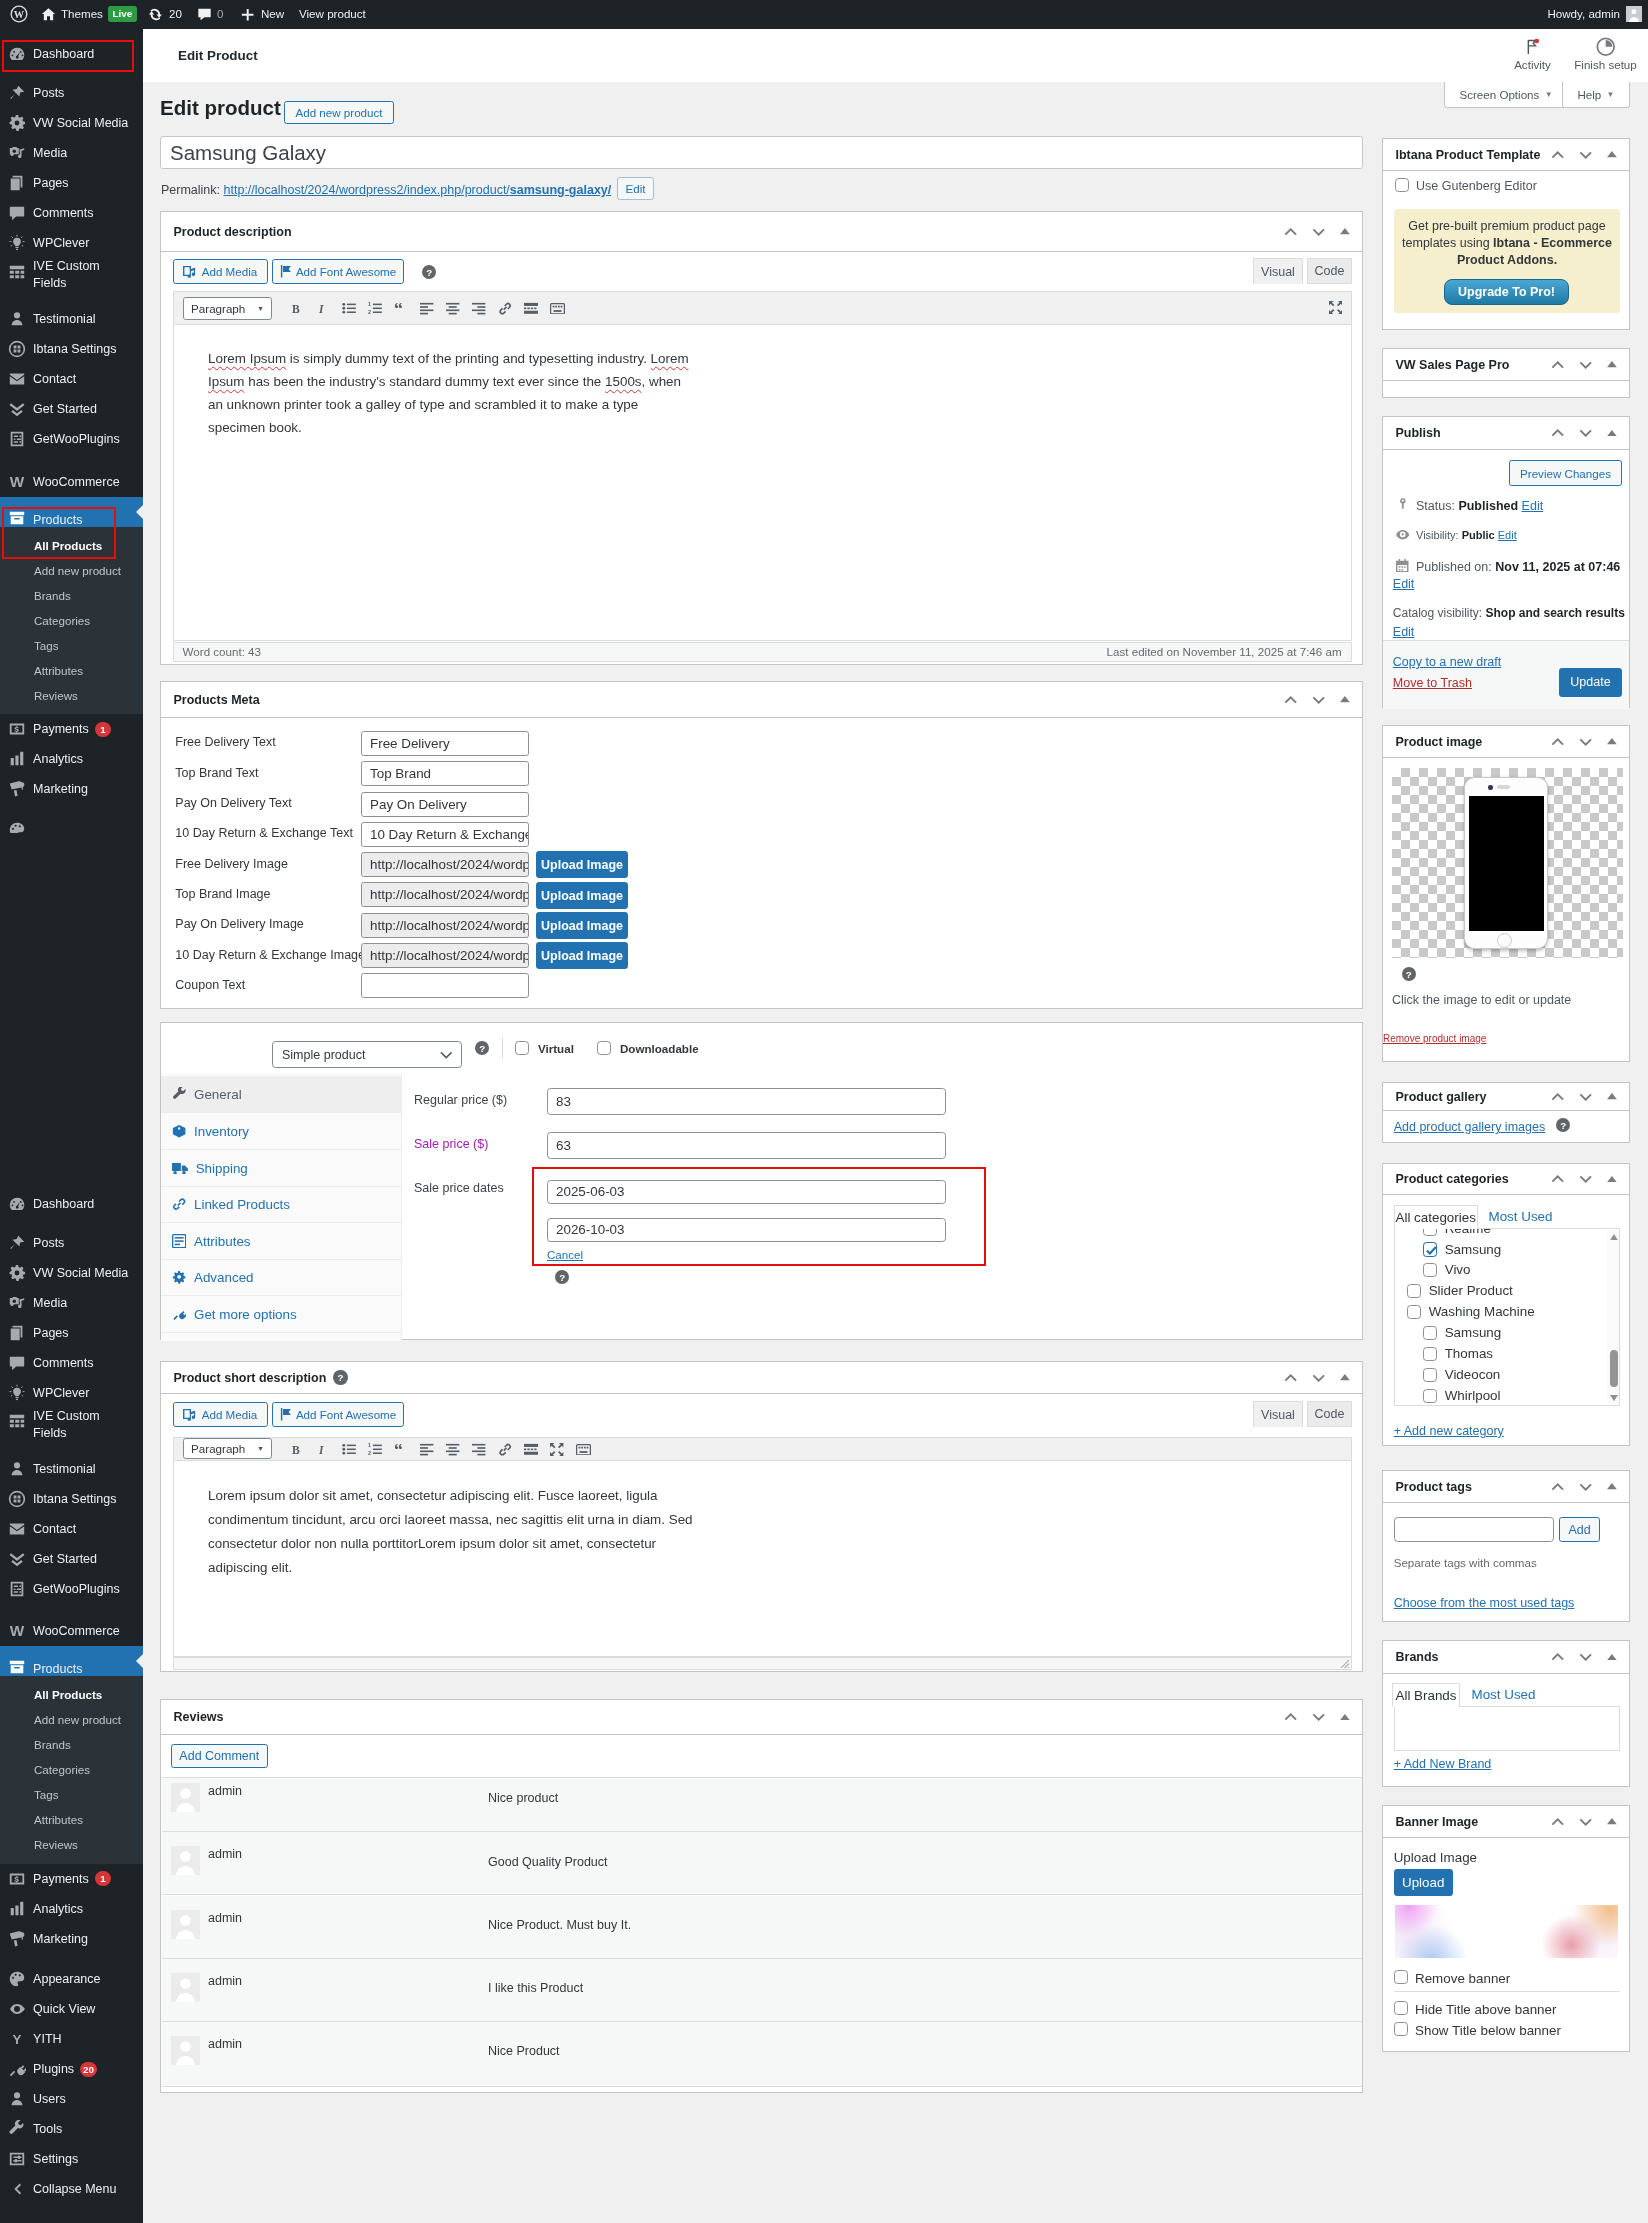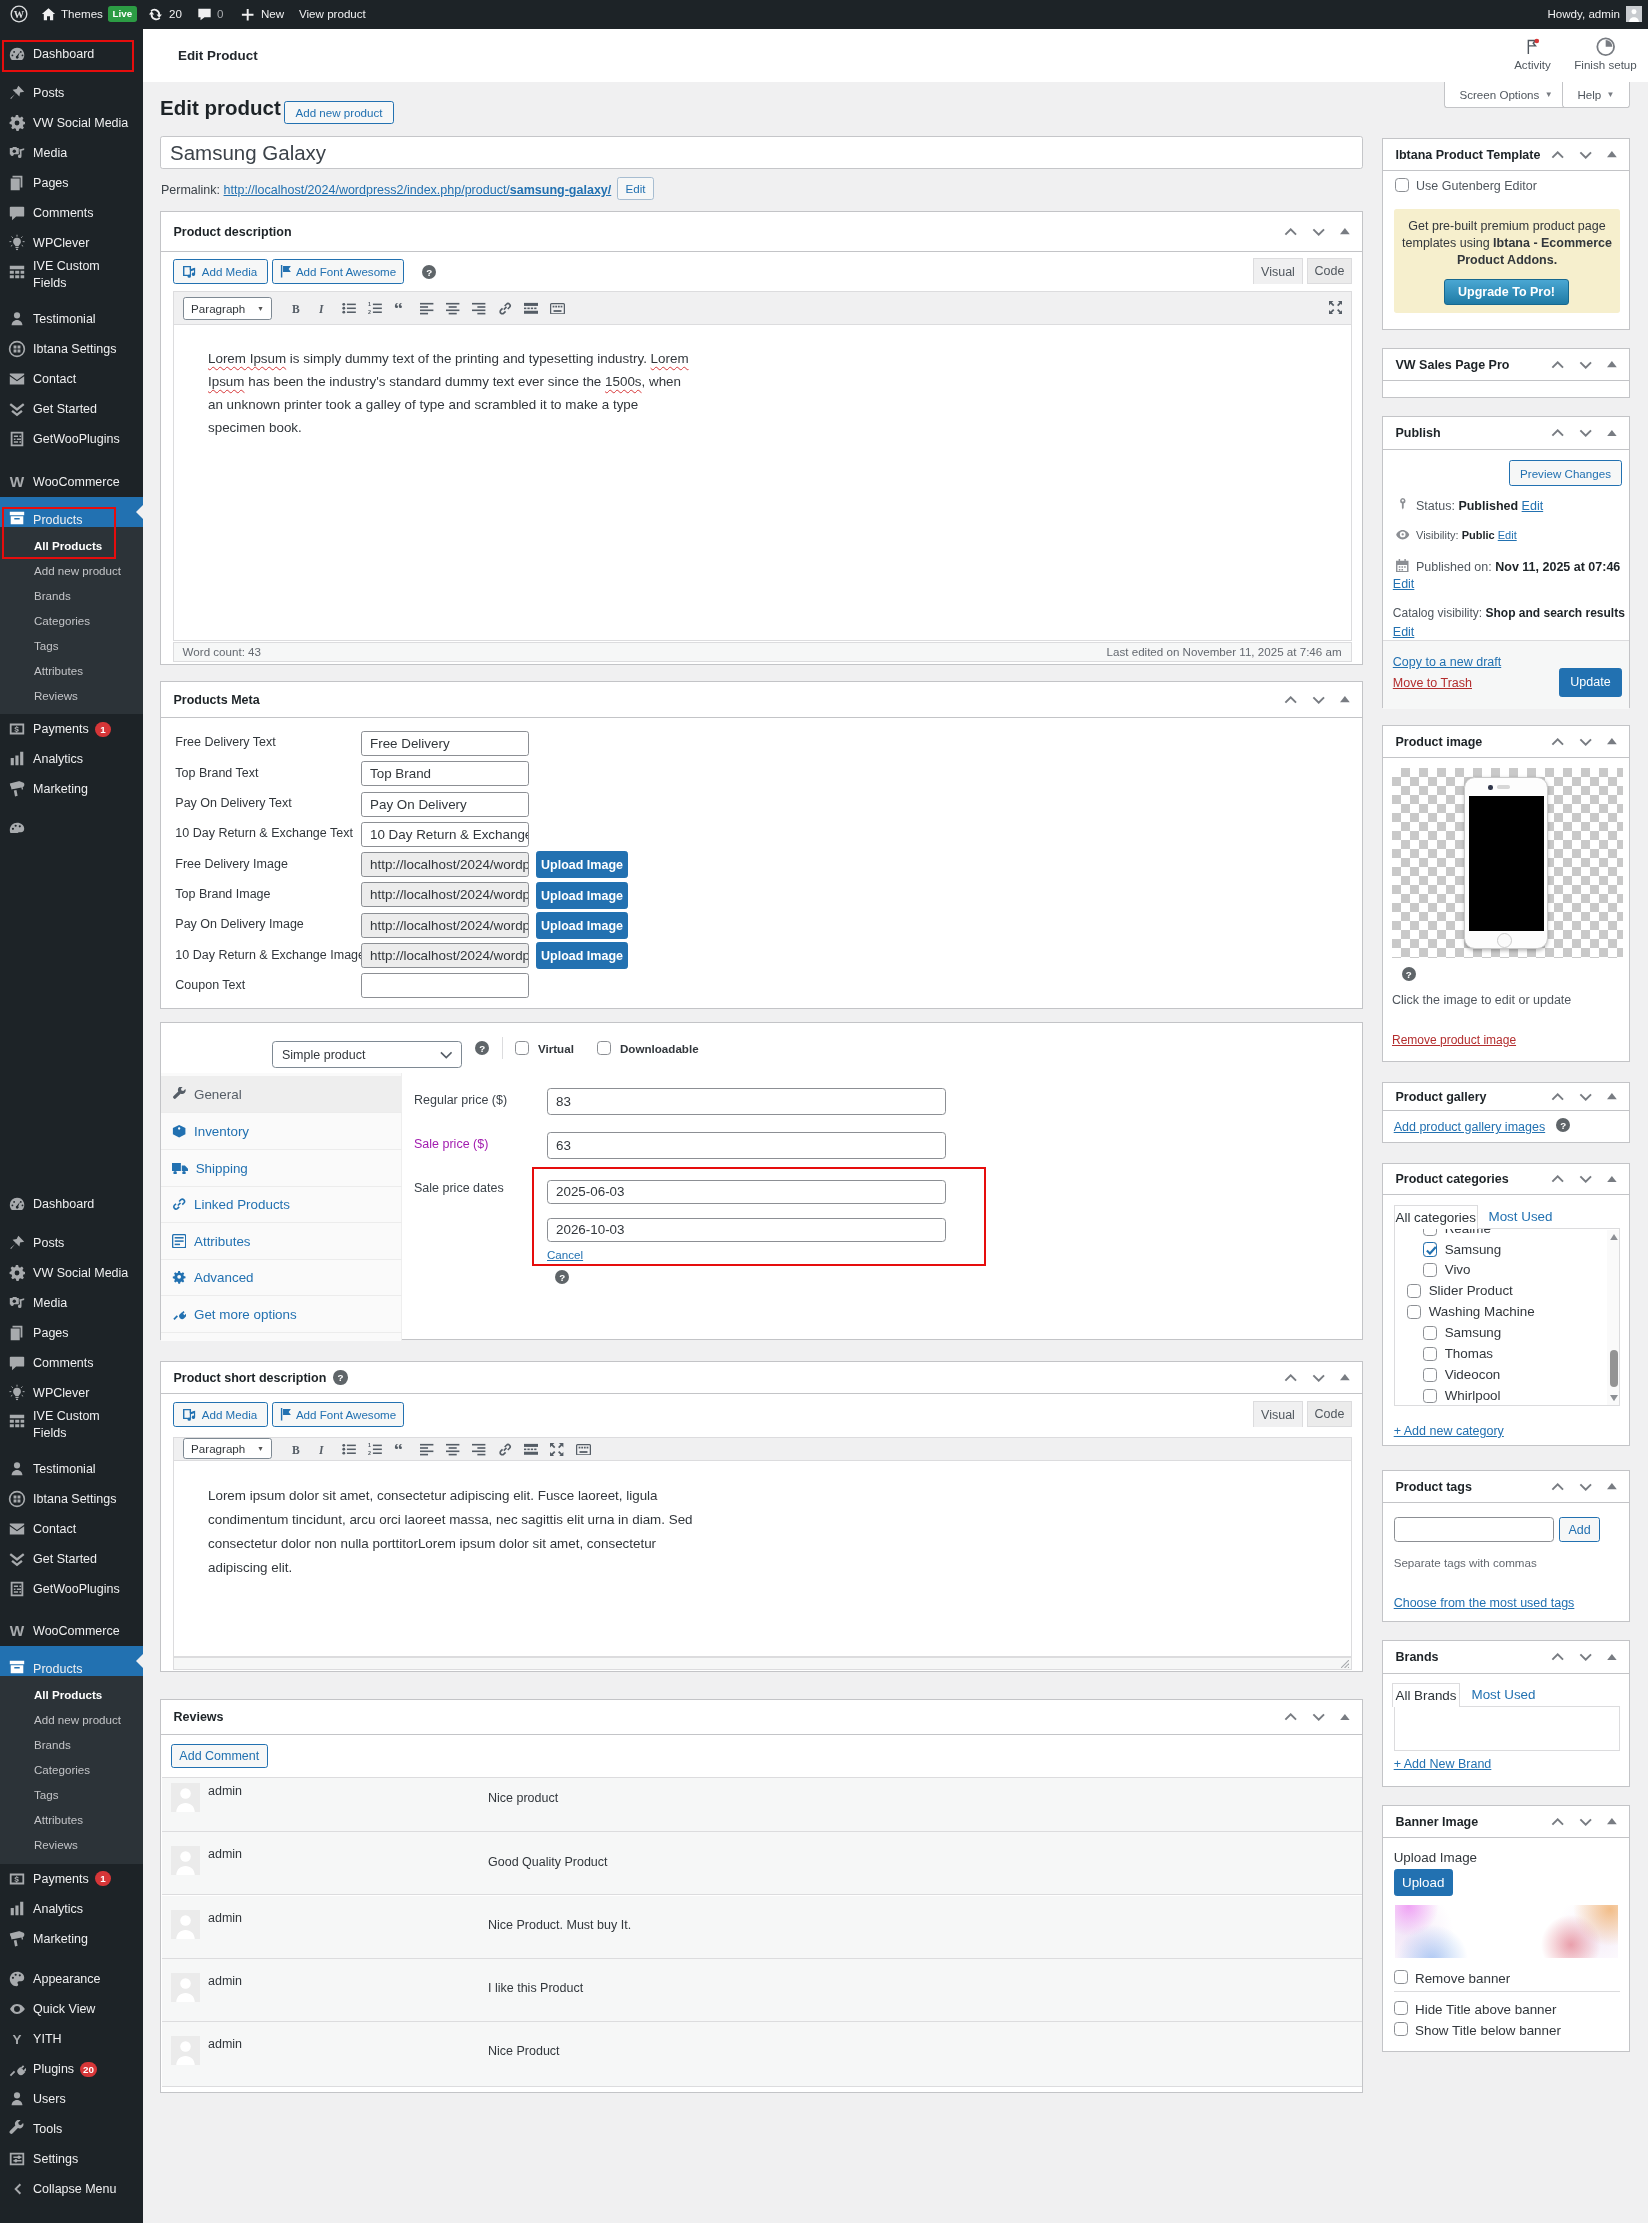--- a/index.html
+++ b/index.html
@@ -975,7 +975,7 @@
     <div class="abs" style="left:33px;top:40px;font-size:12.5px;color:#50575e;">Use Gutenberg Editor</div>
     <div class="abs" style="left:10.7px;top:70px;width:226px;height:104px;background:#f6efcd;border-radius:2.7px;"></div>
     <div class="abs" style="left:16px;top:79px;width:216px;text-align:center;font-size:12.5px;line-height:17px;color:#32373c;">Get pre-built premium product page templates using <b>Ibtana - Ecommerce Product Addons.</b></div>
-    <div class="abs" style="left:61px;top:140px;width:125px;height:26px;border-radius:3px;background:linear-gradient(#4aa7d3,#1f7ba5);border:0.9px solid #17688f;color:#fff;font-weight:700;font-size:12.5px;display:flex;align-items:center;justify-content:center;">Upgrade To Pro!</div>
+    <div class="abs" style="left:61px;top:140px;width:125px;height:26px;border-radius:8px;background:linear-gradient(#4aa7d3,#1f7ba5);border:0.9px solid #17688f;color:#fff;font-weight:700;font-size:12.5px;display:flex;align-items:center;justify-content:center;">Upgrade To Pro!</div>
   </div>
 <div class="postbox" style="left:1382px;top:348px;width:248px;height:50px;">
     <div class="pbh bord" style="height:32px;">VW Sales Page Pro<span class="ctl">

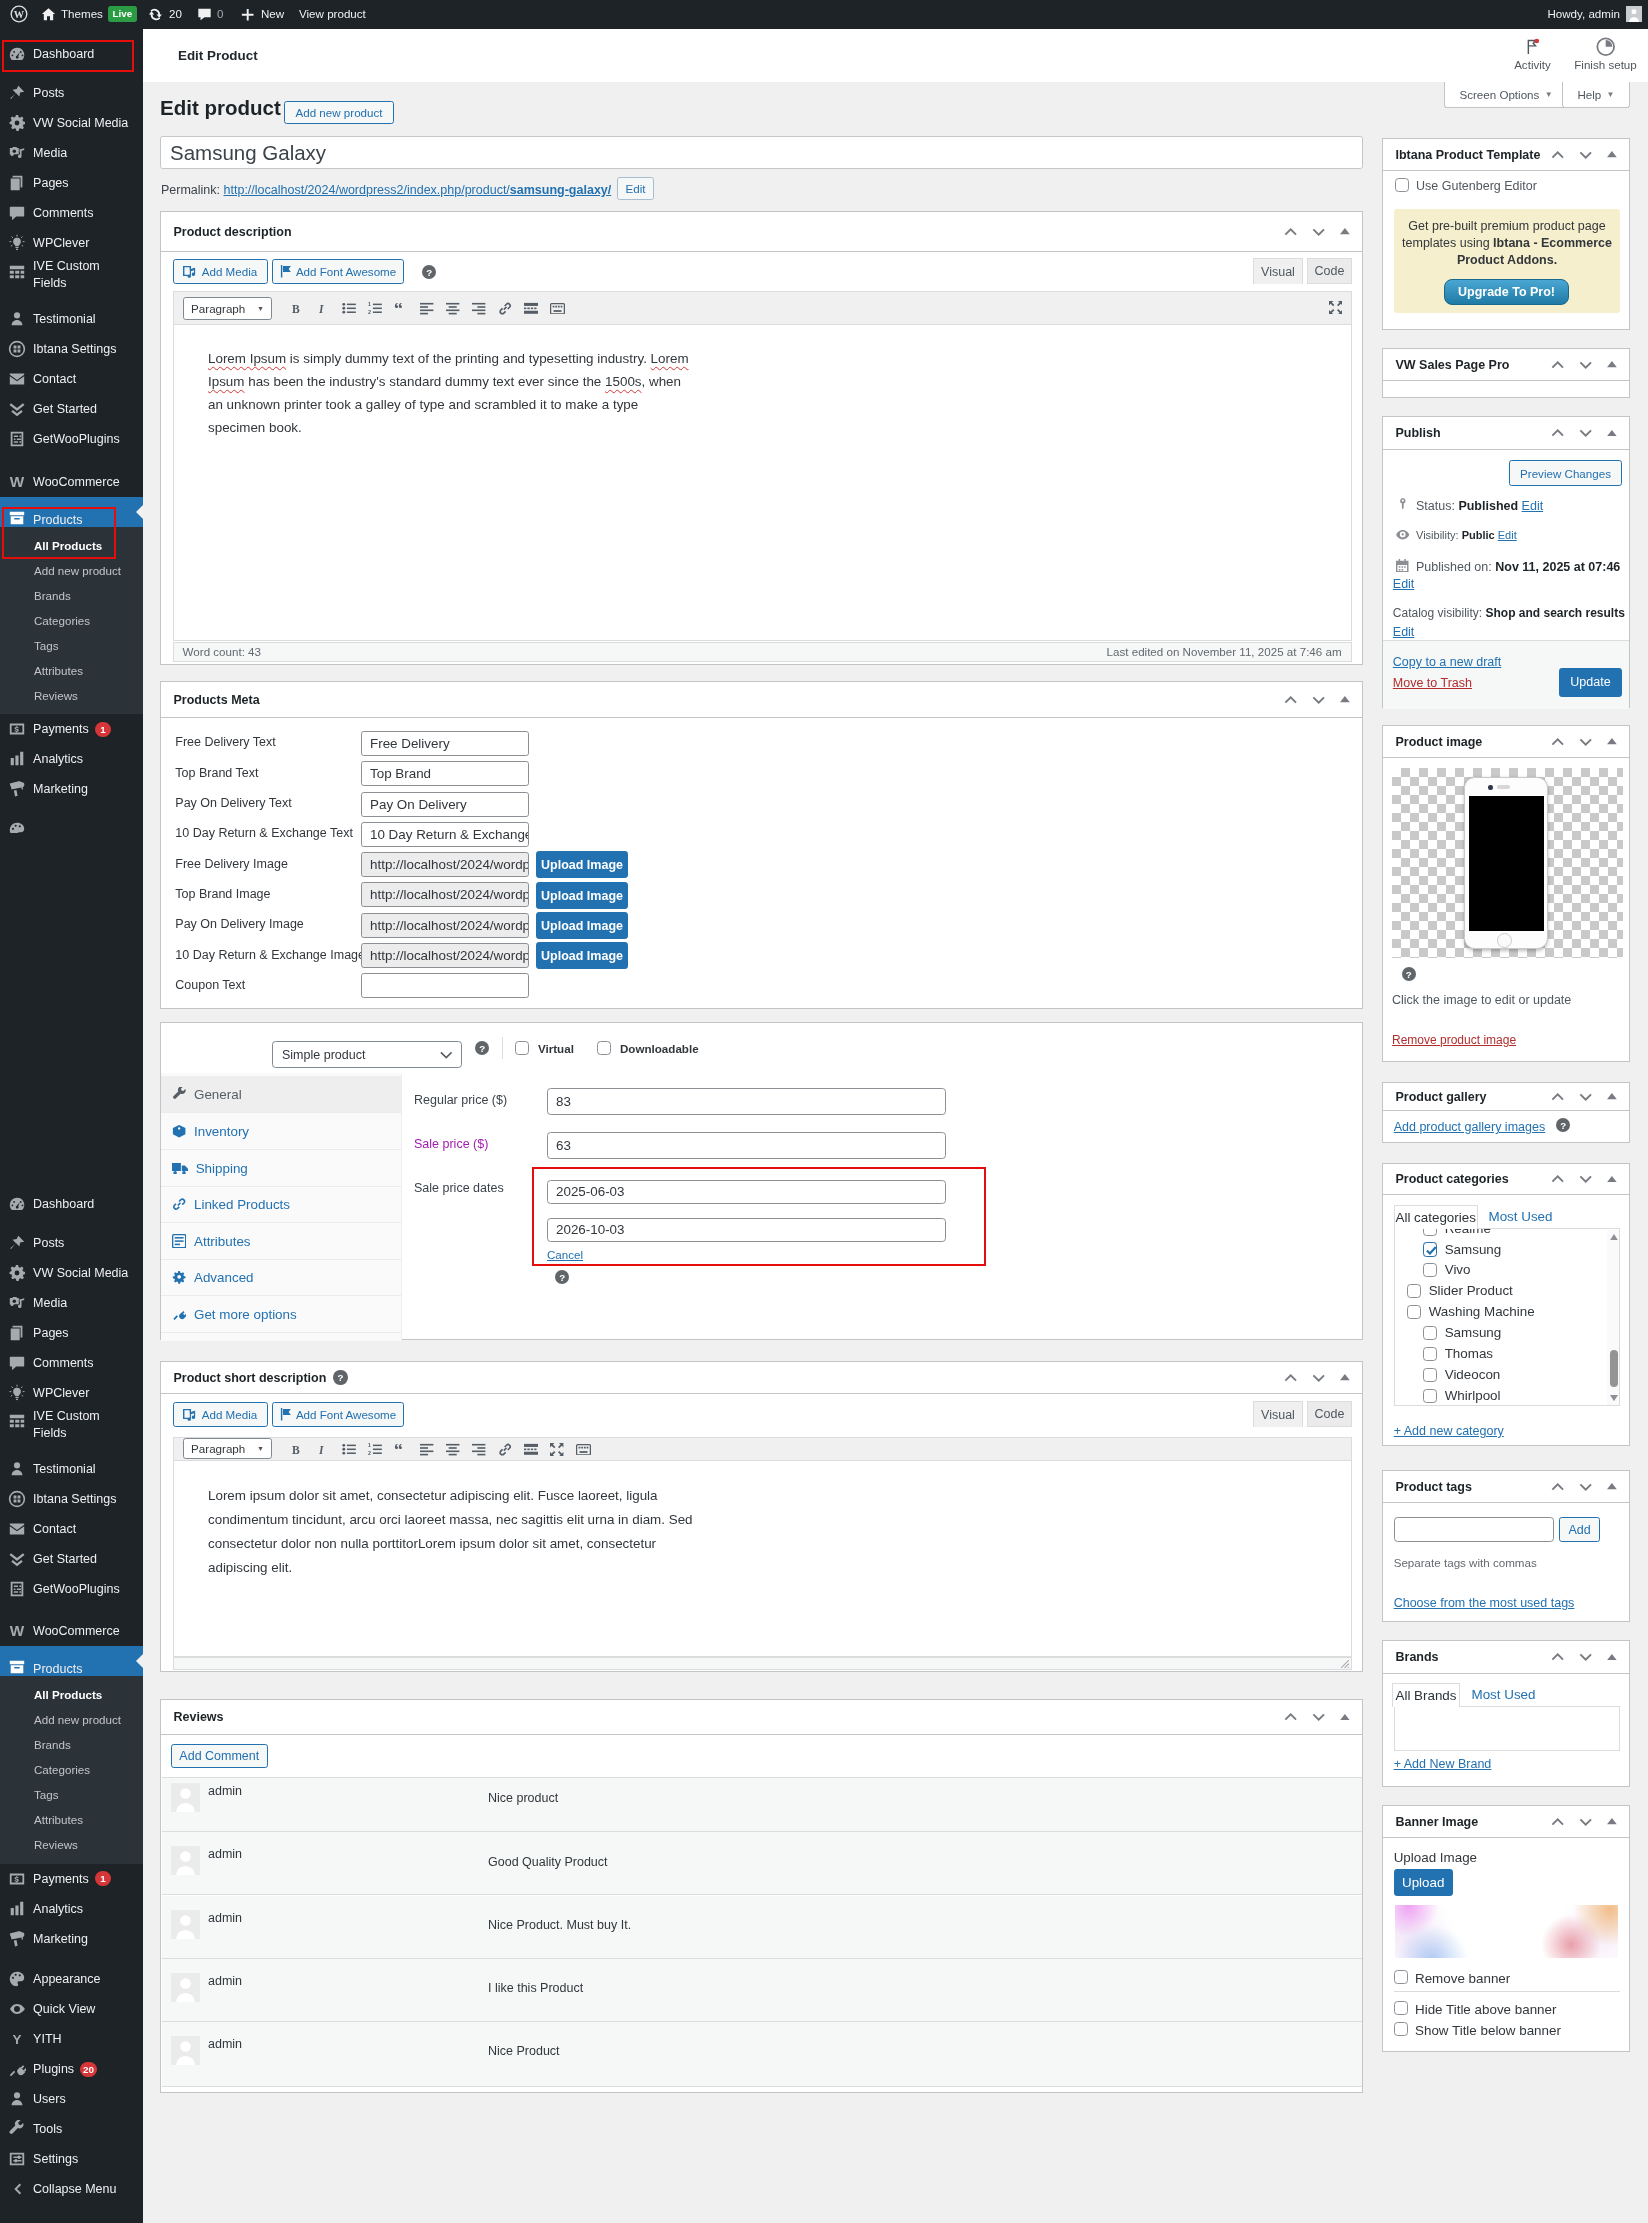--- a/index.html
+++ b/index.html
@@ -1049,7 +1049,7 @@
     <div class="abs" style="left:114px;top:207px;width:15px;height:15px;border:1.3px solid #cccccc;border-radius:50%;background:#fbfbfb;"></div>
     <span class="qm abs" style="left:18.7px;top:241px;">?</span>
     <div class="abs" style="left:9px;top:267px;font-size:12.5px;color:#50575e;">Click the image to edit or update</div>
-    <div class="abs" style="left:9px;top:307px;font-size:12px;"><span style="color:#b32d2e;text-decoration:underline;">Remove product image</span></div>
+    <div class="abs" style="left:0;top:307px;font-size:10px;"><span style="color:#b32d2e;text-decoration:underline;">Remove product image</span></div>
   </div>
 <div class="postbox" style="left:1382px;top:1082px;width:248px;height:61px;">
     <div class="pbh bord" style="height:28px;">Product gallery<span class="ctl">

